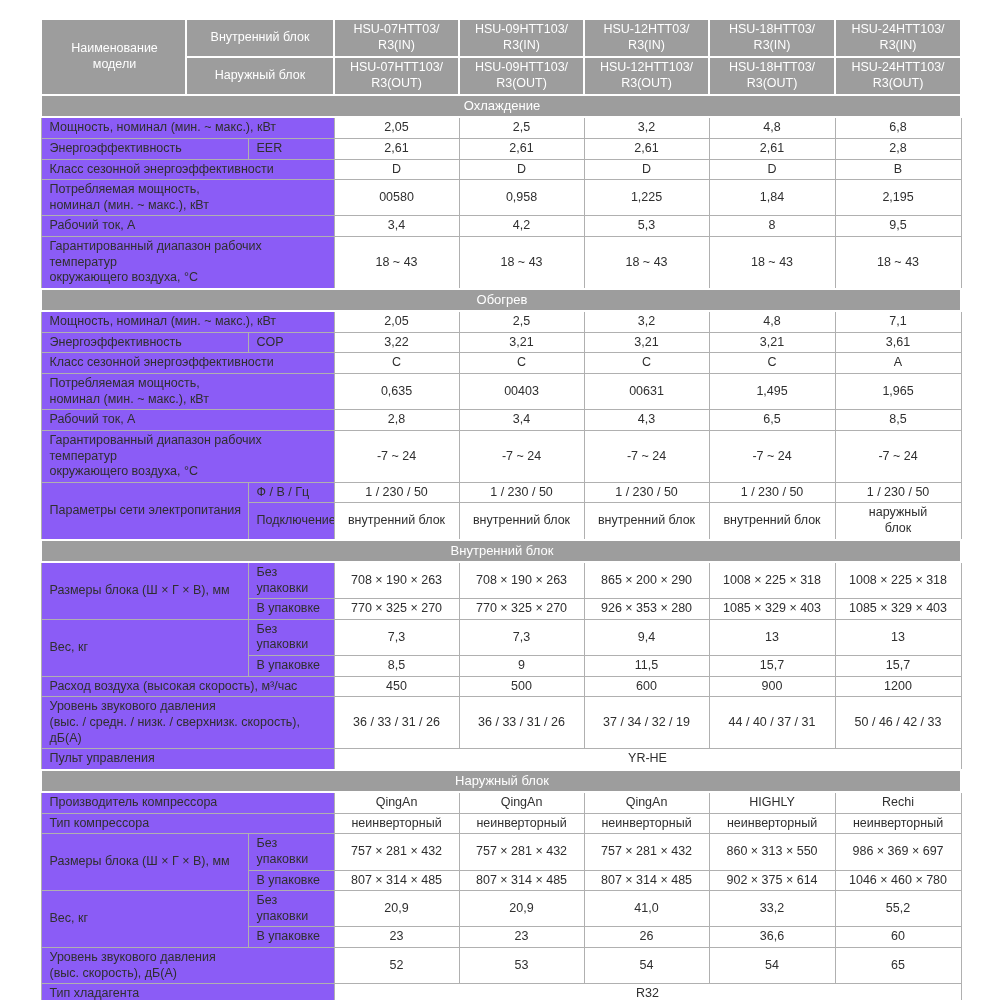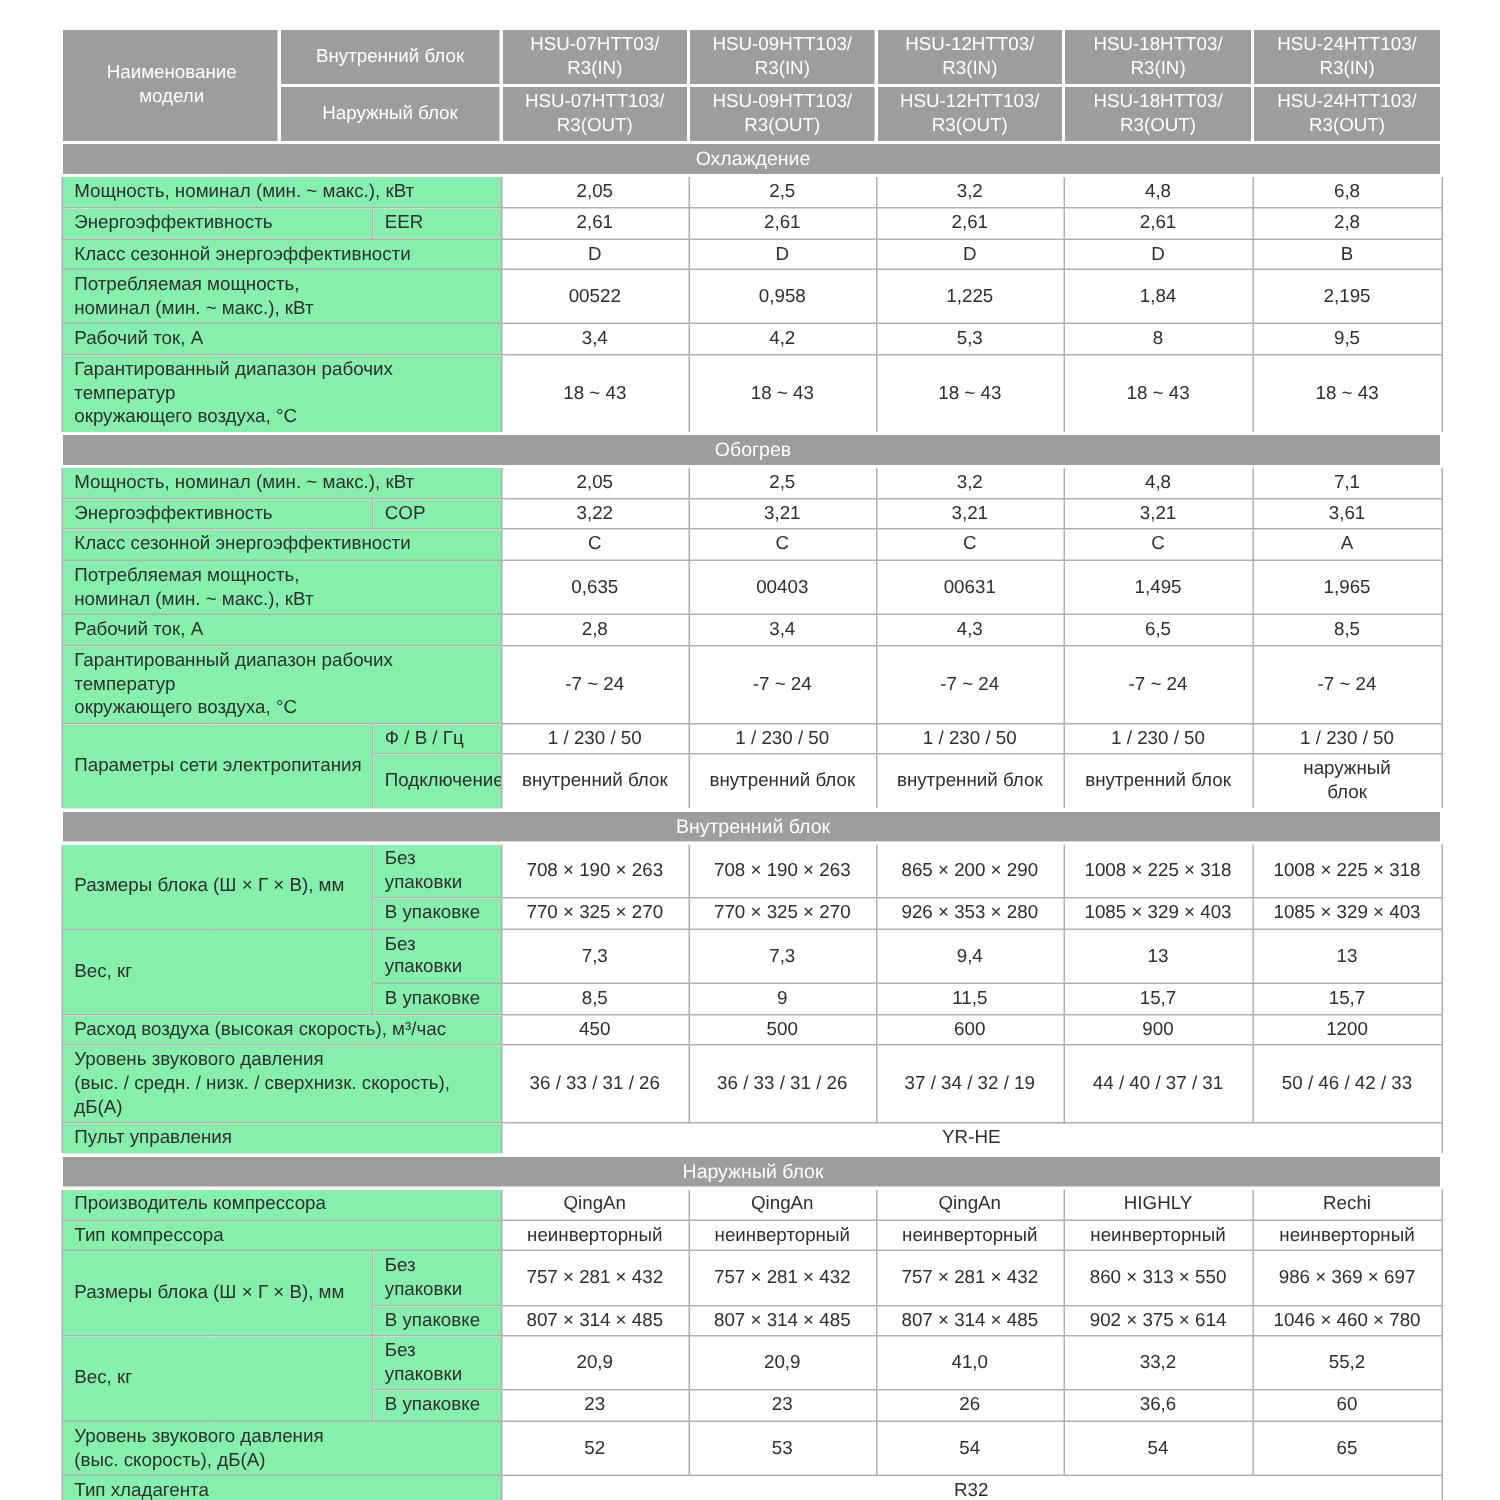--- a/index.html
+++ b/index.html
@@ -19,7 +19,7 @@
   tr.h2 { height:34px; }
   tr.hrow { height:38px; }
   tr.bar { height:22px; }
-  td.lbl { background:#86efac; white-space:pre-line; padding-left:8px; }
+  td.lbl { background:#8b5cf6; white-space:pre-line; padding-left:8px; }
   td.val { text-align:center; white-space:pre-line; padding:2px 2px; }
   td.hdr {
     background:#9d9d9d; color:#ffffff; border:2px solid #ffffff;

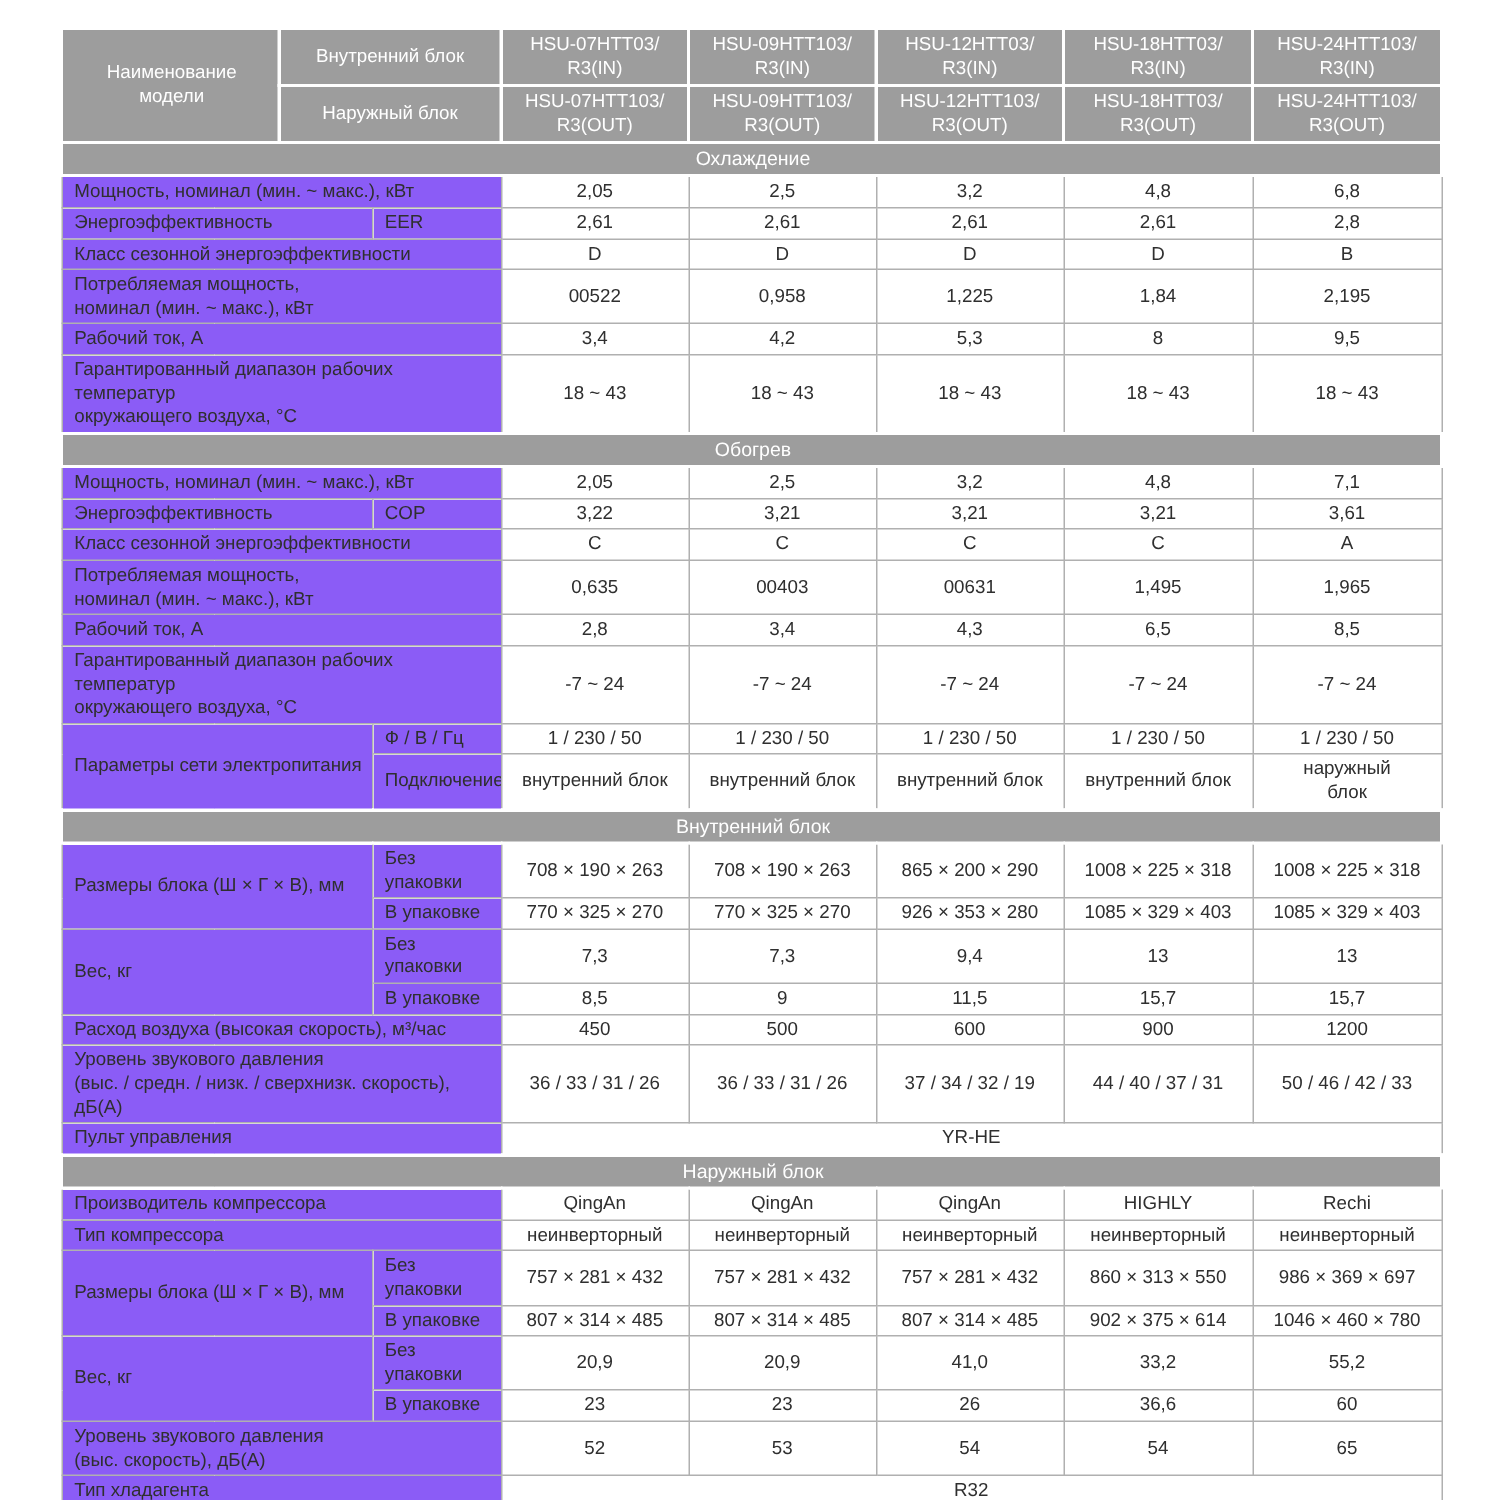--- a/index.html
+++ b/index.html
@@ -109,7 +109,7 @@
 <tr class="h2">
   <td class="lbl" colspan="4">Потребляемая мощность,
 номинал (мин. ~ макс.), кВт</td>
-  <td class="val">00522</td>
+  <td class="val">00580</td>
   <td class="val">0,958</td>
   <td class="val">1,225</td>
   <td class="val">1,84</td>

